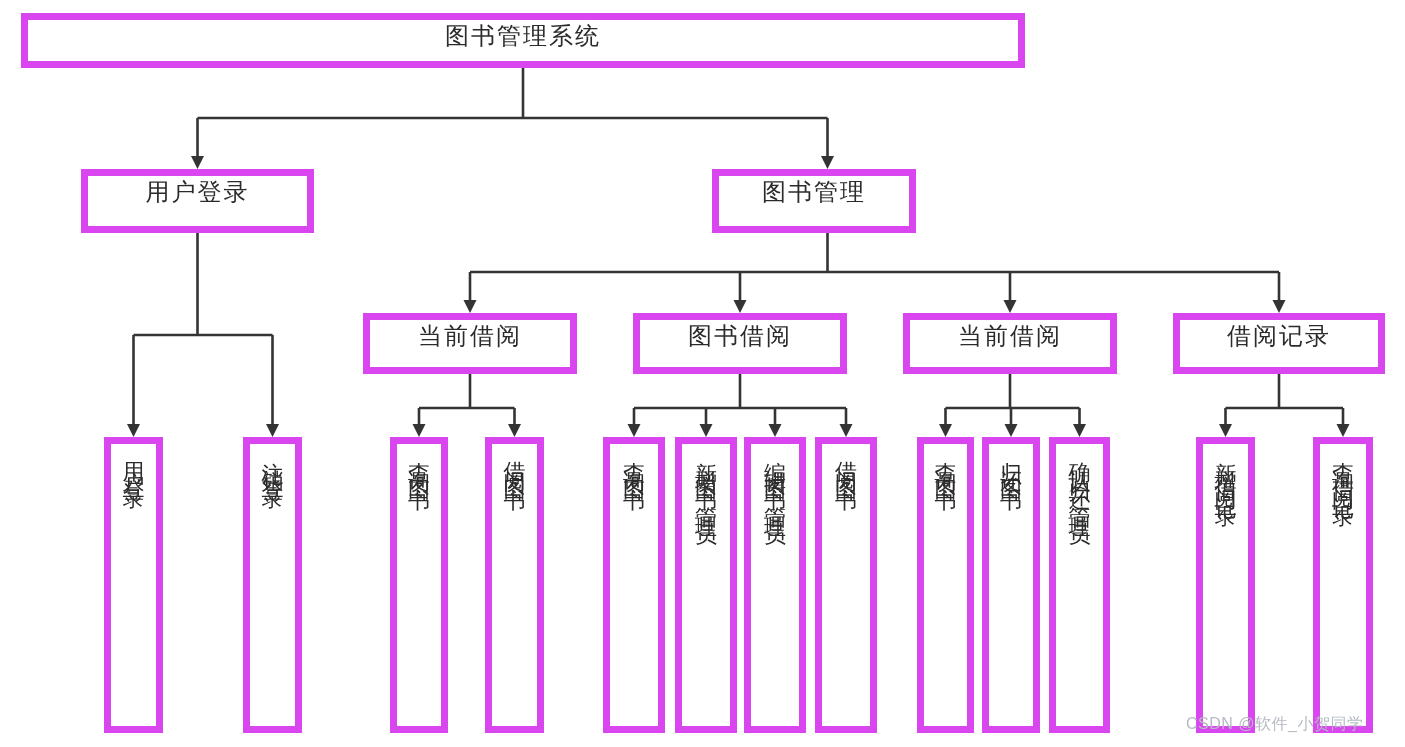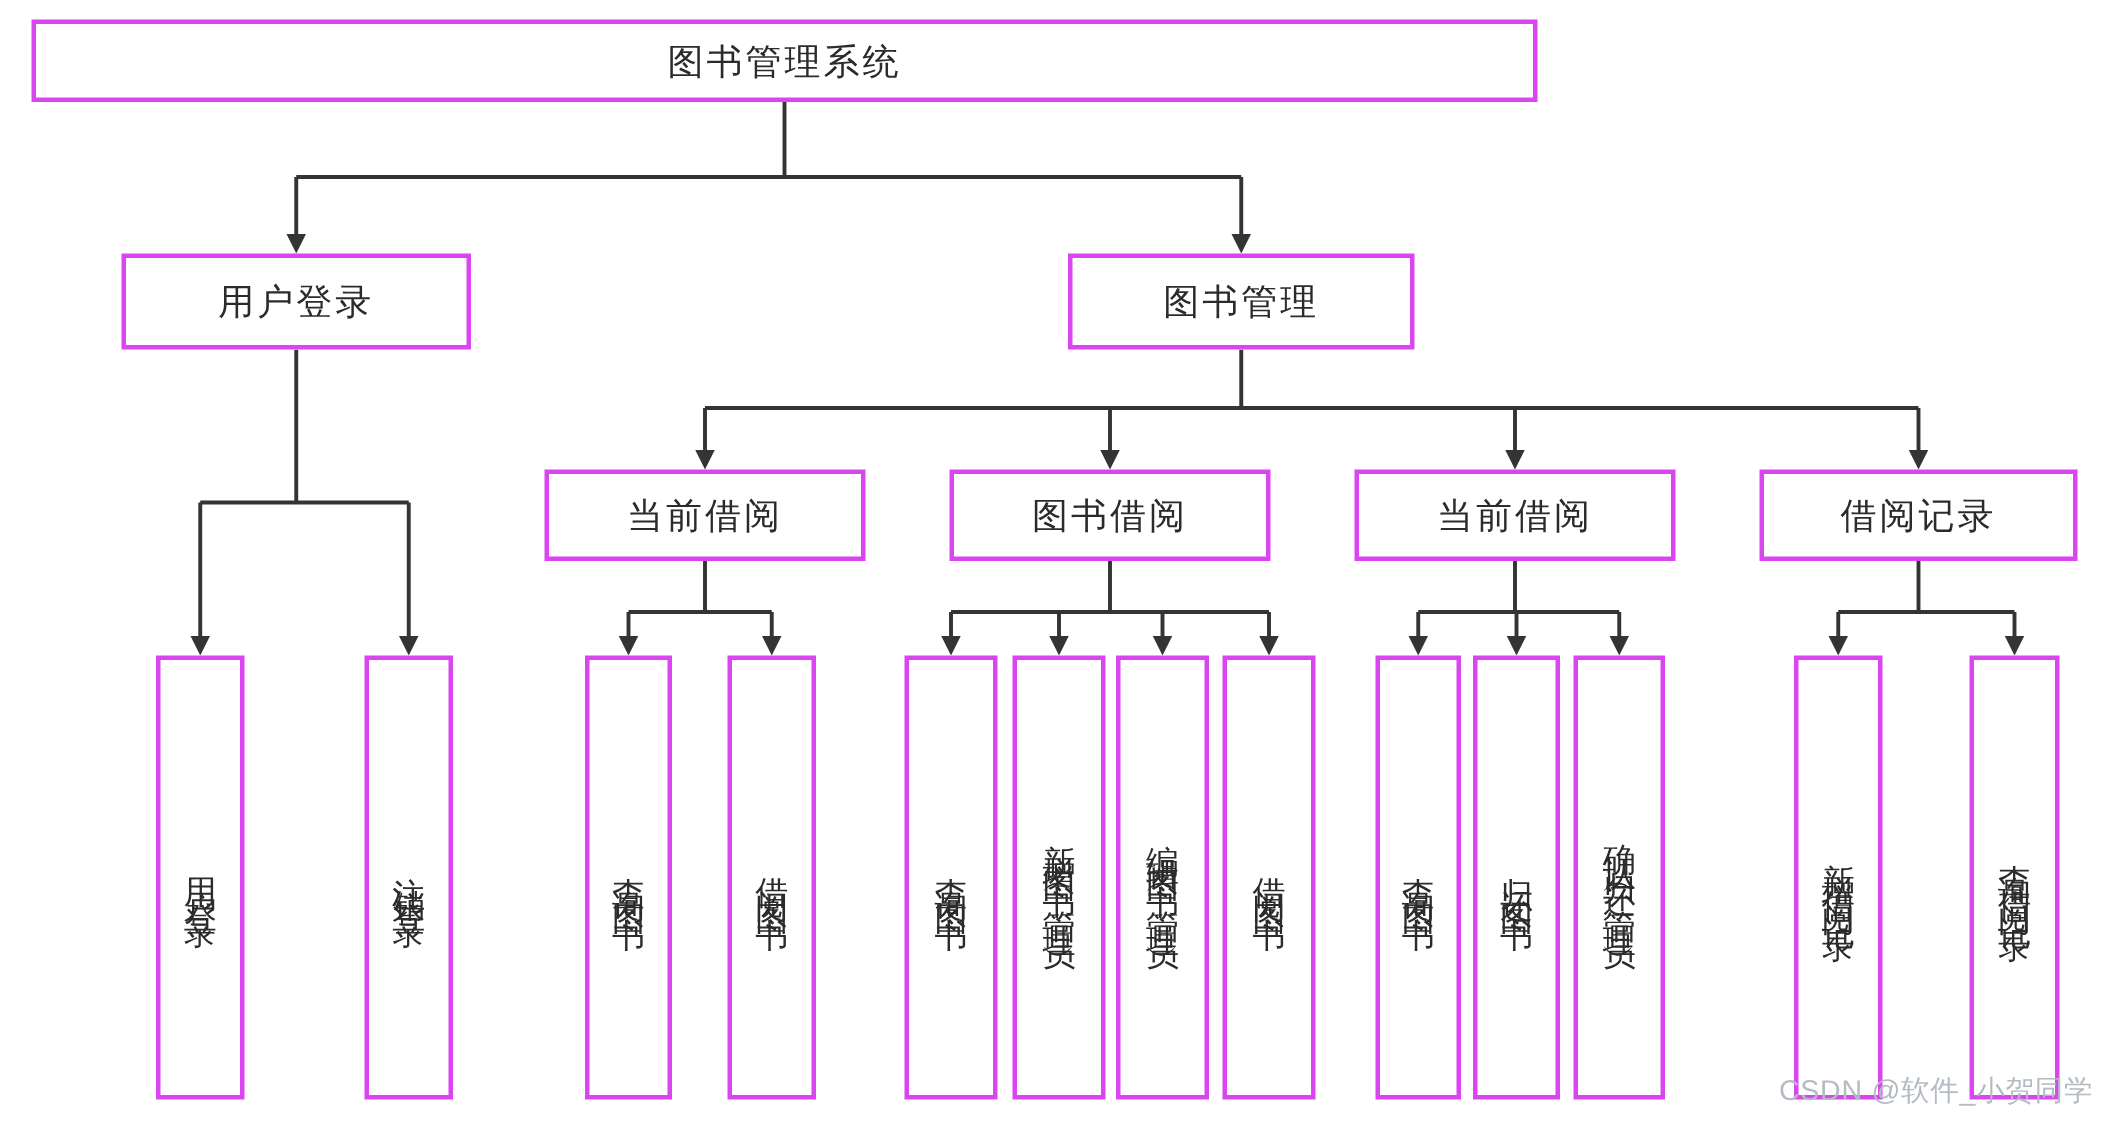--- a/index.html
+++ b/index.html
@@ -17,9 +17,8 @@
     position:absolute;
     box-sizing:border-box;
     background:#ffffff;
-    border:3px solid #d946ef;
+    border:7px solid #d946ef;
     display:flex;
-    align-items:center;
     justify-content:center;
     font-size:24px;
     letter-spacing:2px;

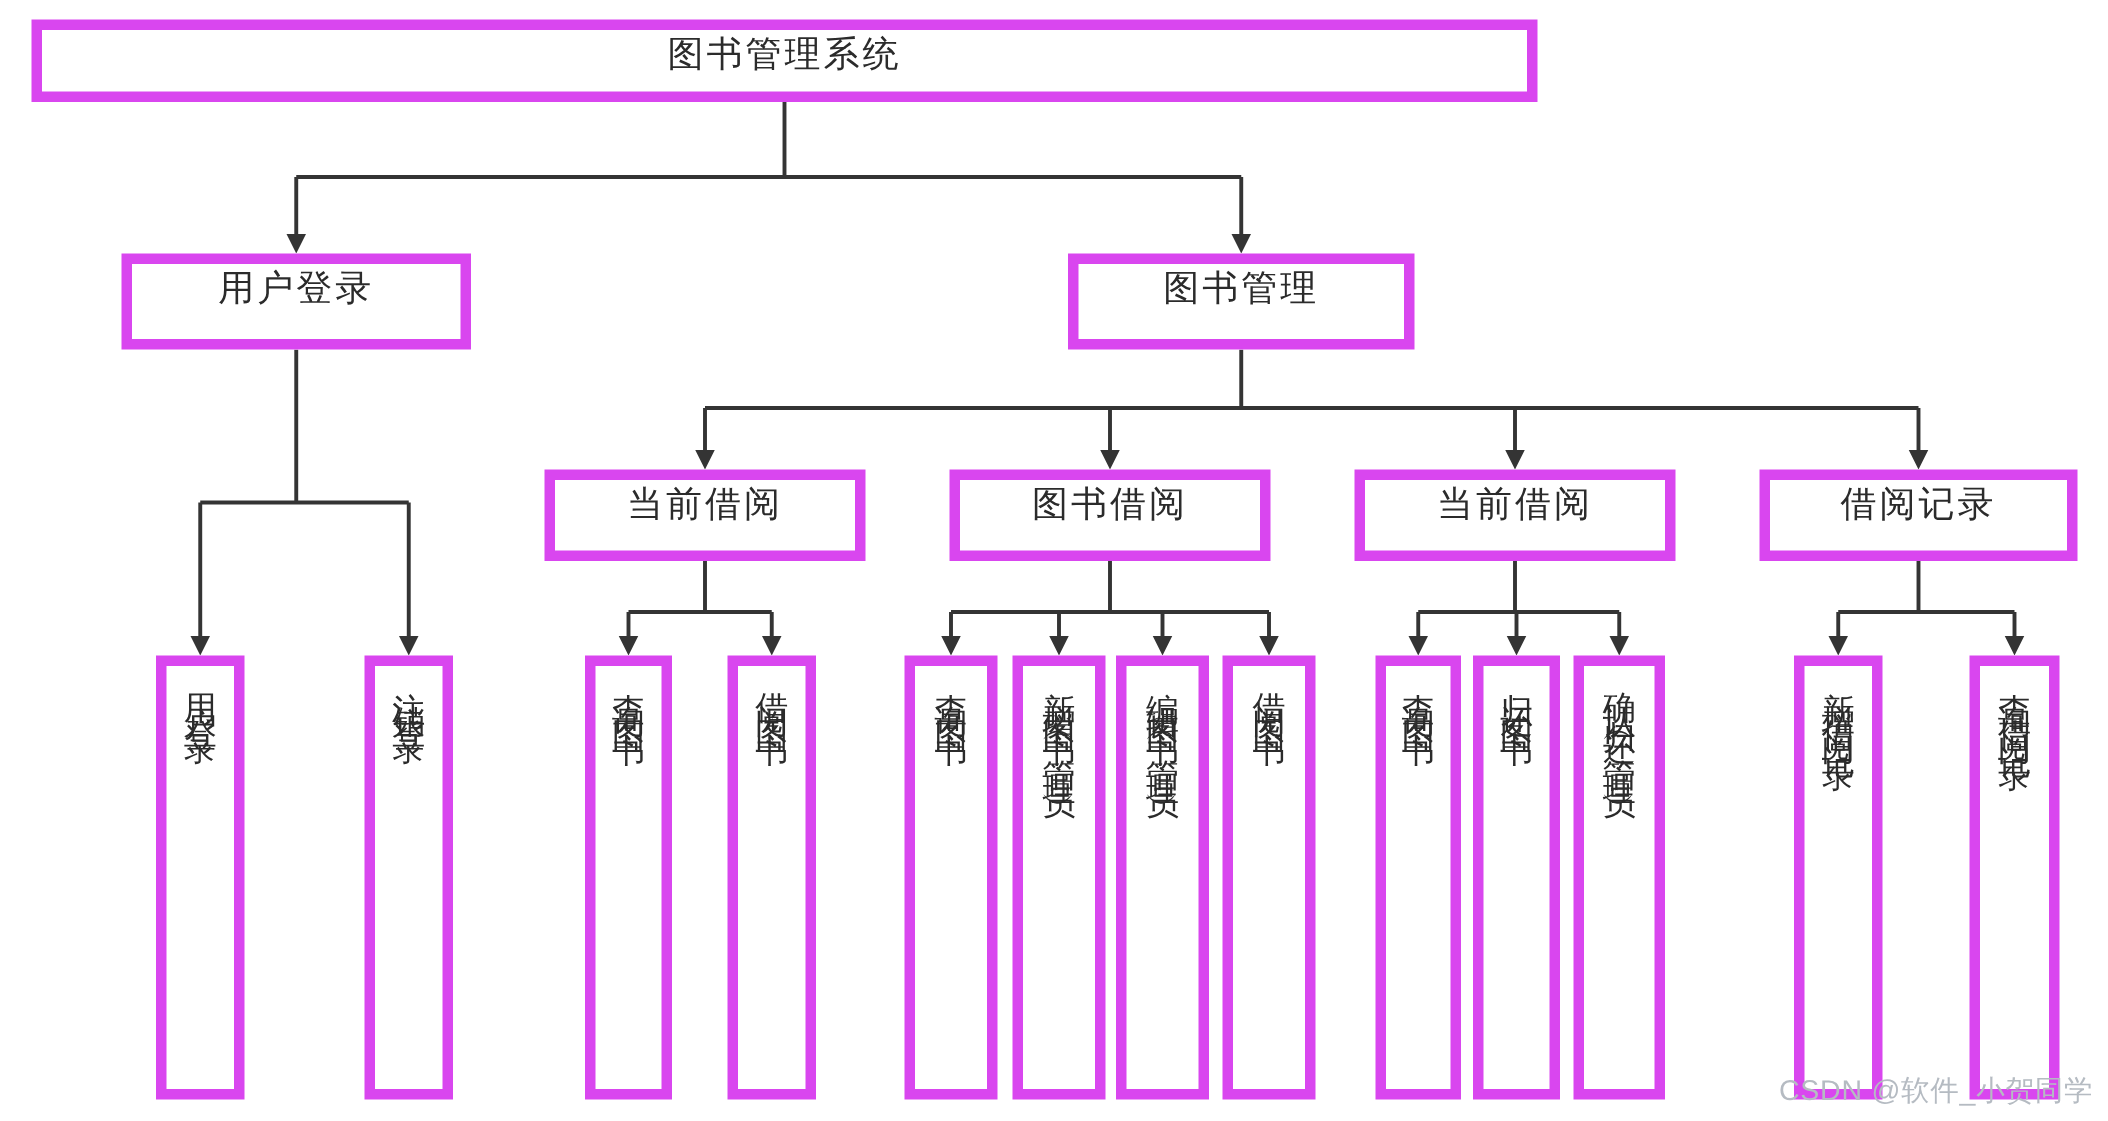--- a/index.html
+++ b/index.html
@@ -115,7 +115,7 @@
   <div class="node" style="left:81px;top:169px;width:233px;height:64px">
     <span>用户登录</span>
   </div>
-  <div class="node" style="left:712px;top:169px;width:231px;height:64px">
+  <div class="node" style="left:712px;top:169px;width:204px;height:64px">
     <span>图书管理</span>
   </div>
 

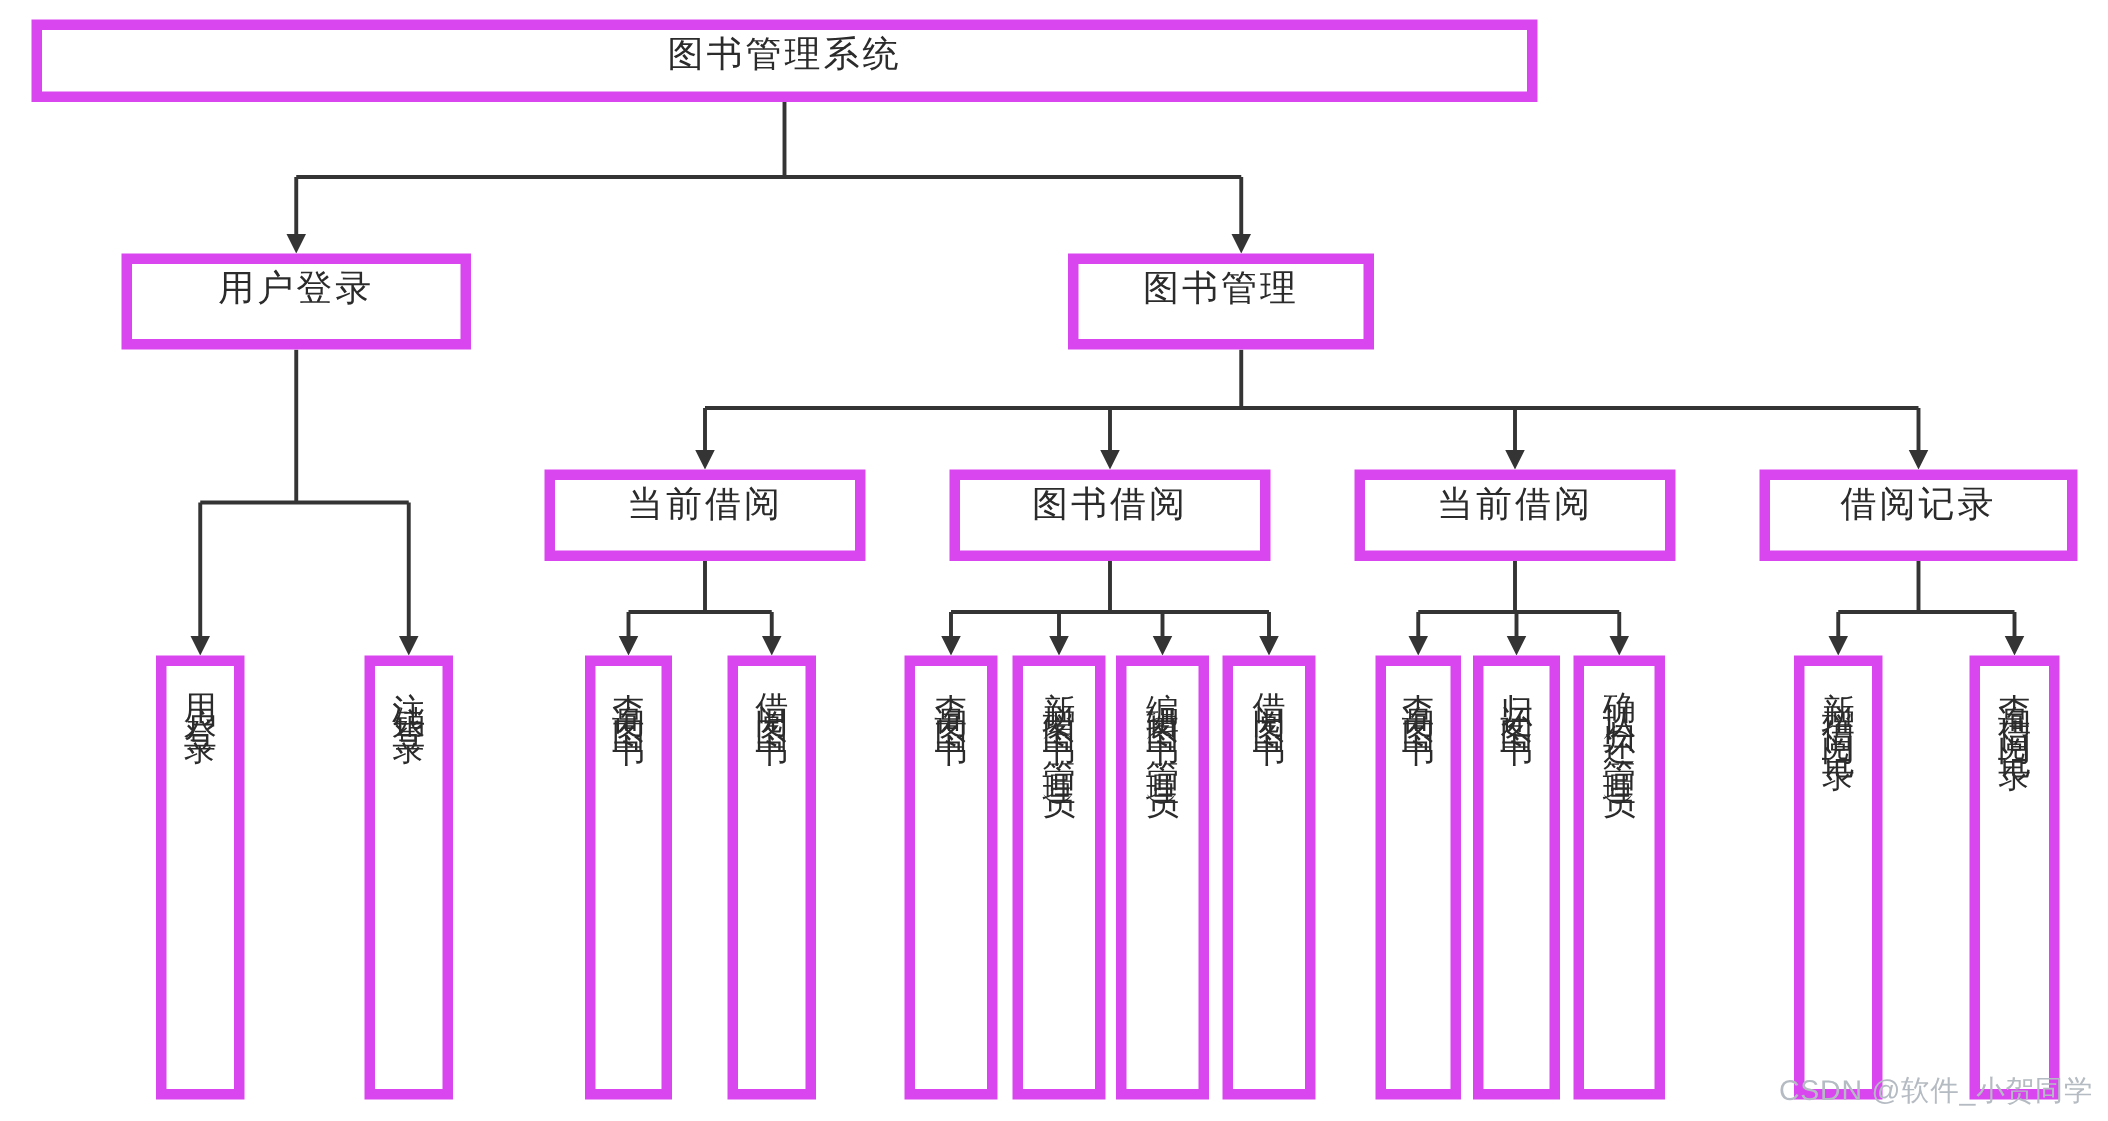--- a/index.html
+++ b/index.html
@@ -36,7 +36,7 @@
   .watermark{
     position:absolute;
     left:1186px;top:714px;
-    font-size:19px;
+    font-size:16px;
     letter-spacing:0.5px;
     color:#b5bbc2;
     z-index:3;

